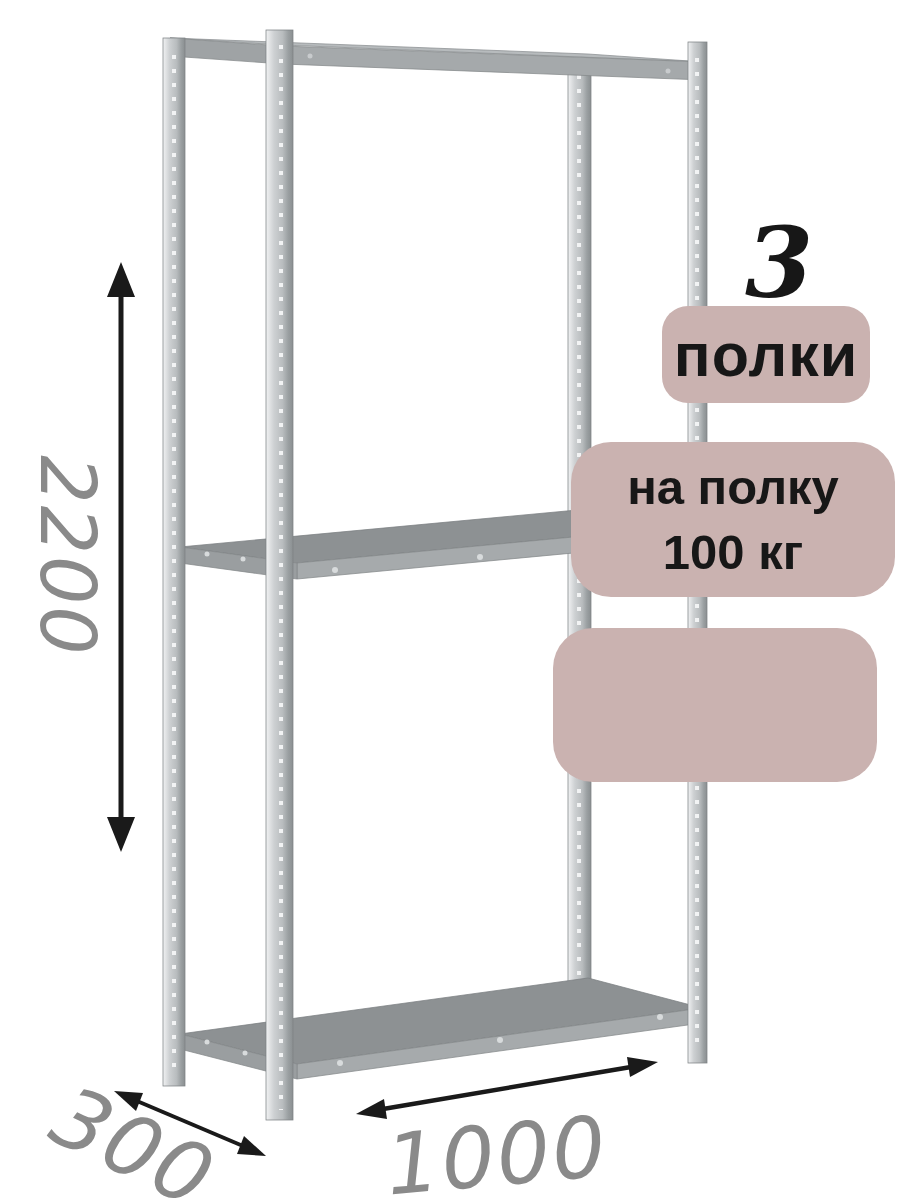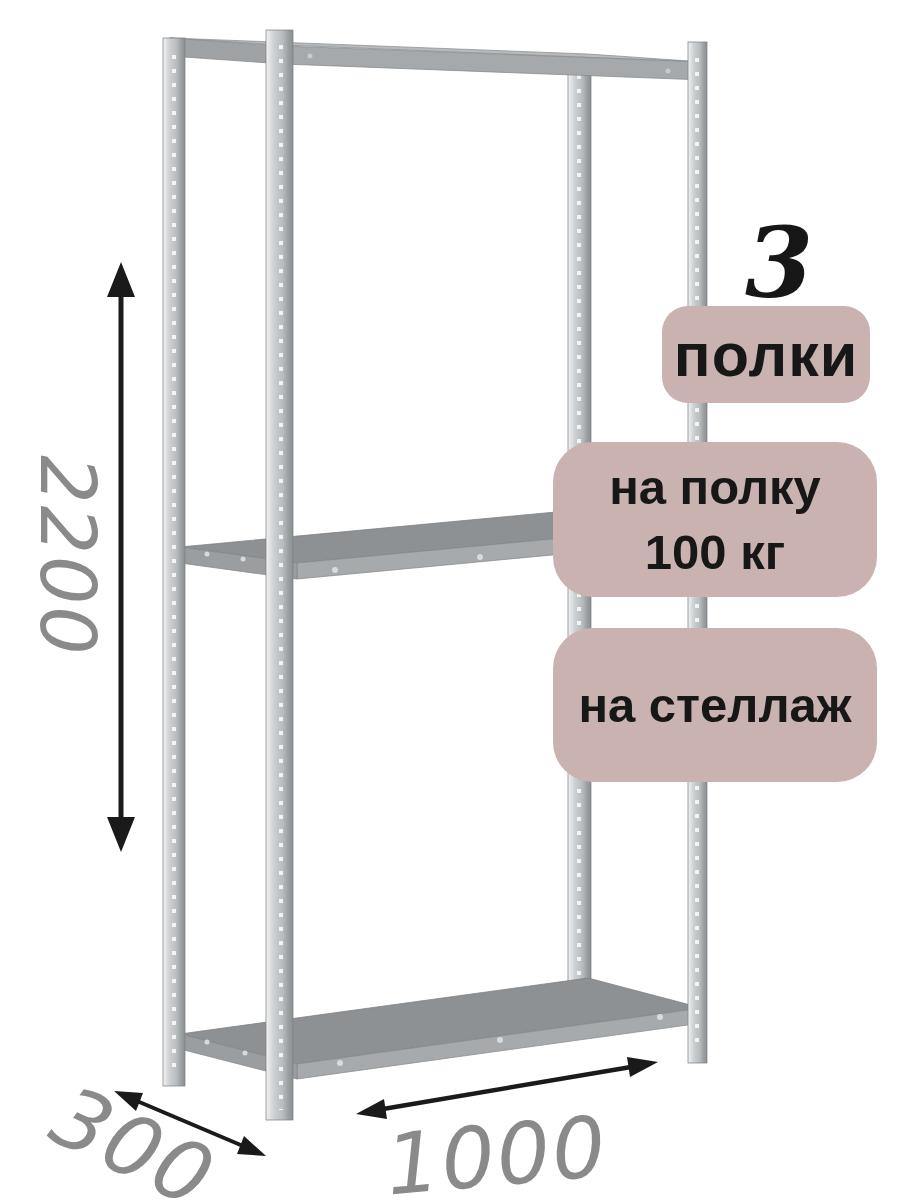--- a/index.html
+++ b/index.html
@@ -68,7 +68,7 @@
     font-size:49px;
     line-height:1.32;
   }
-  .badge-shelf-load{top:442px;}
+  .badge-shelf-load{top:442px;margin-left:18px;}
   .badge-rack-load{top:628px;height:154px;}
 </style>
 </head>

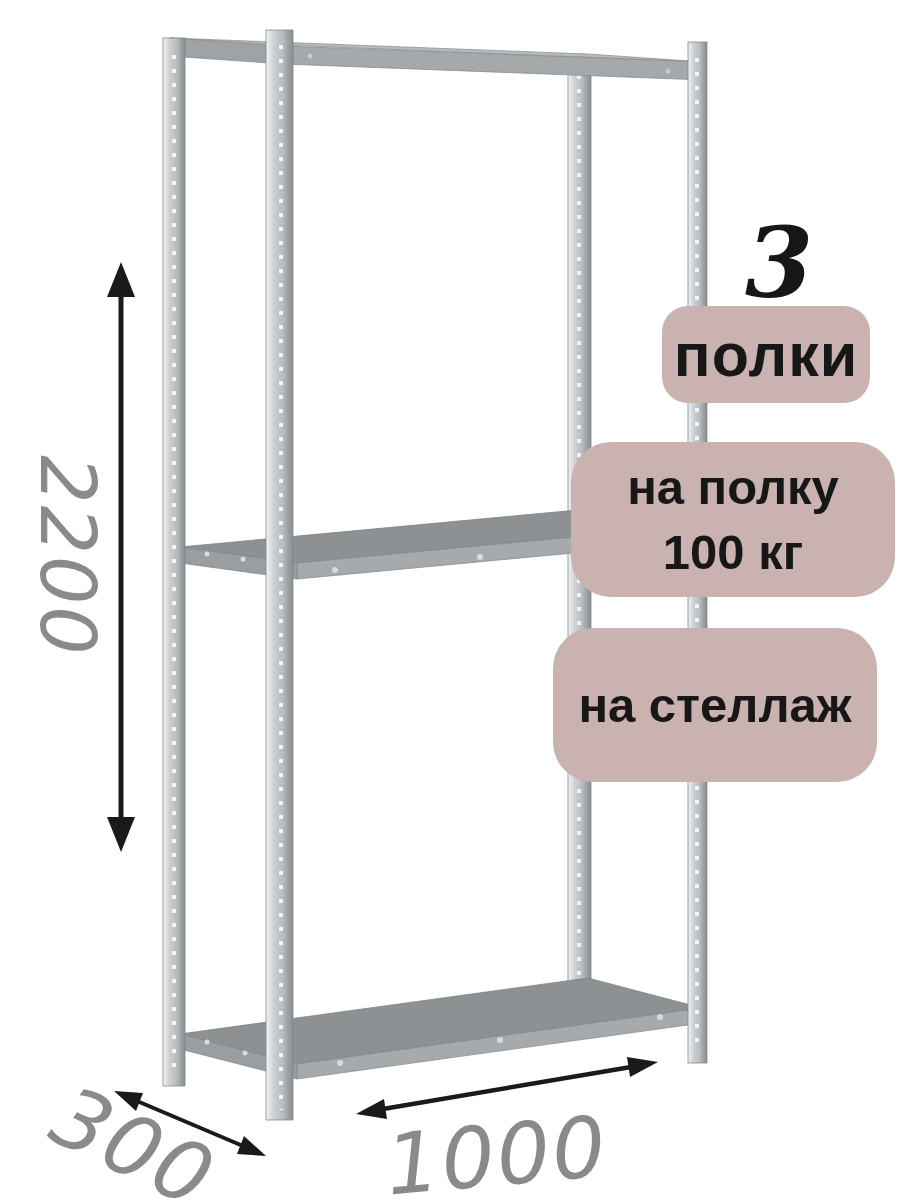--- a/index.html
+++ b/index.html
@@ -168,7 +168,6 @@
   </div>
 
   <div class="badge badge-two-line badge-rack-load">
-    <div>на стеллаж</div>
   </div>
 
 </div>

